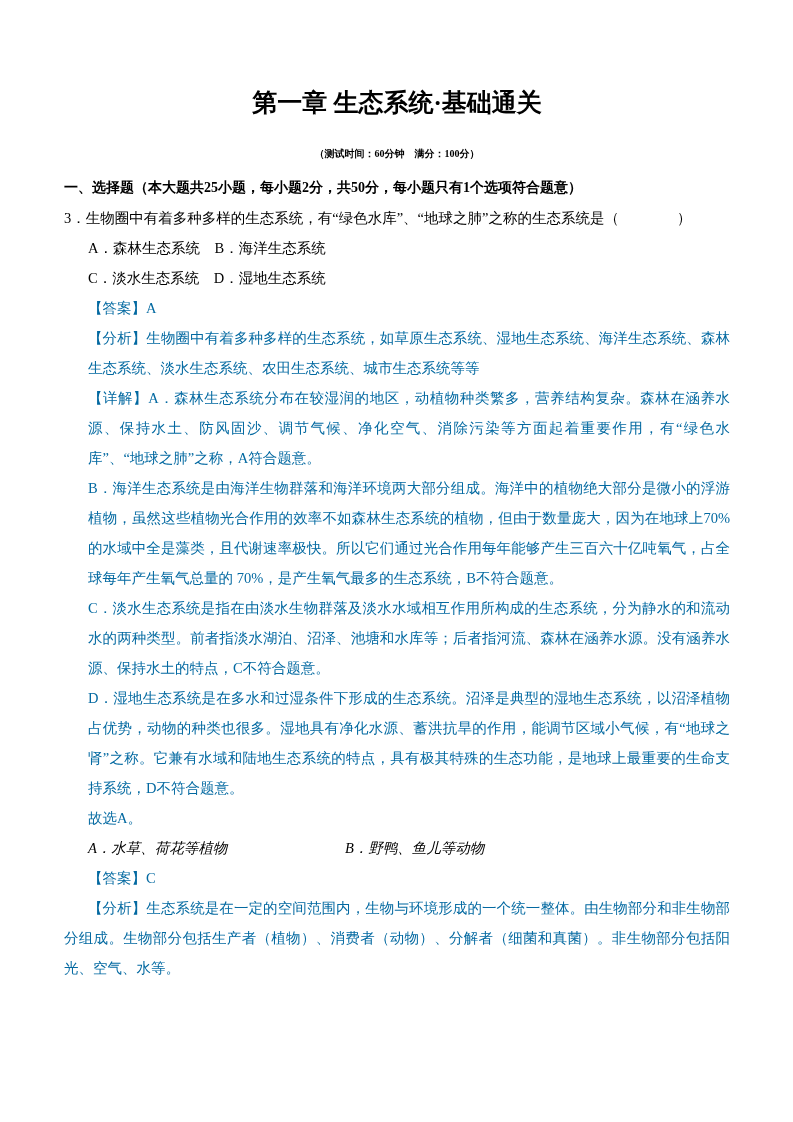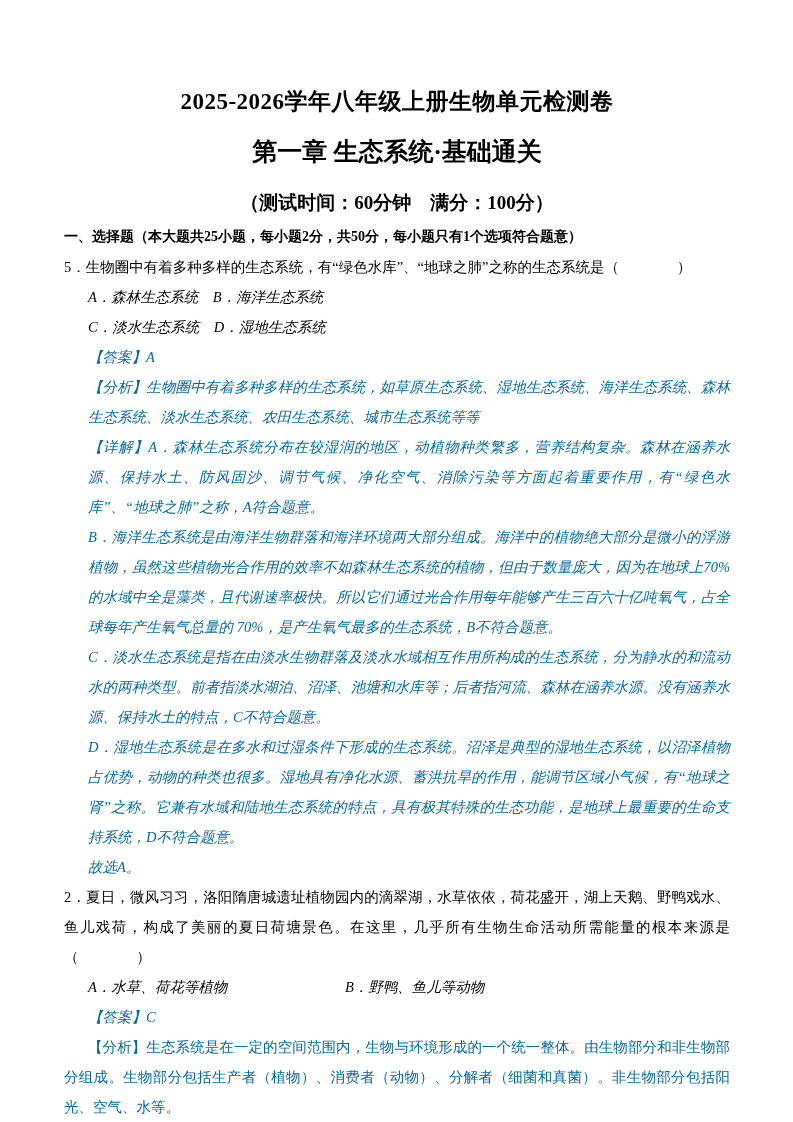--- a/index.html
+++ b/index.html
@@ -63,7 +63,6 @@
 <body>
 
 <div class="doc">
-  <h1 class="title">2025-2026学年八年级上册生物单元检测卷</h1>
   <h2 class="chapter">第一章 生态系统·基础通关</h2>
   <div class="meta">（测试时间：60分钟　满分：100分）</div>
   <div class="section-header">一、选择题（本大题共25小题，每小题2分，共50分，每小题只有1个选项符合题意）</div>

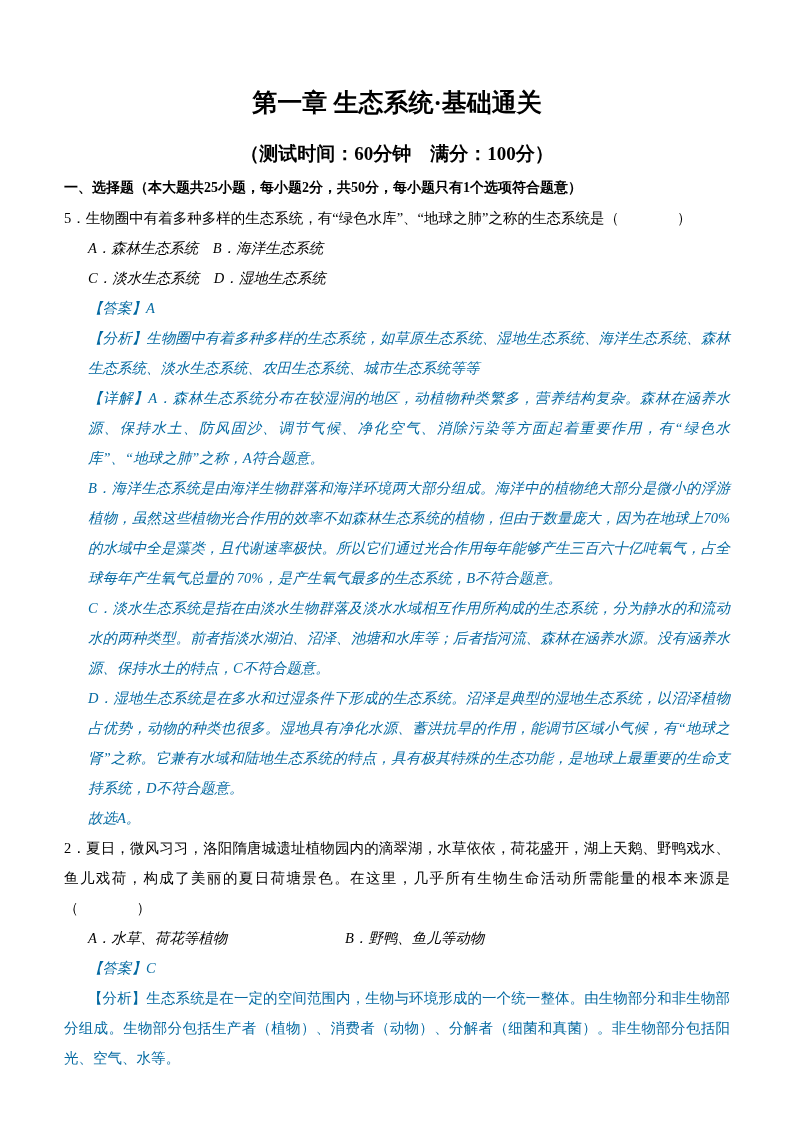--- a/index.html
+++ b/index.html
@@ -30,7 +30,7 @@
     margin: 0 0 22px 0;
   }
   .meta {
-    font-size: 19px;
+    font-size: 10px;
     font-weight: bold;
     text-align: center;
     margin: 0 0 6px 0;

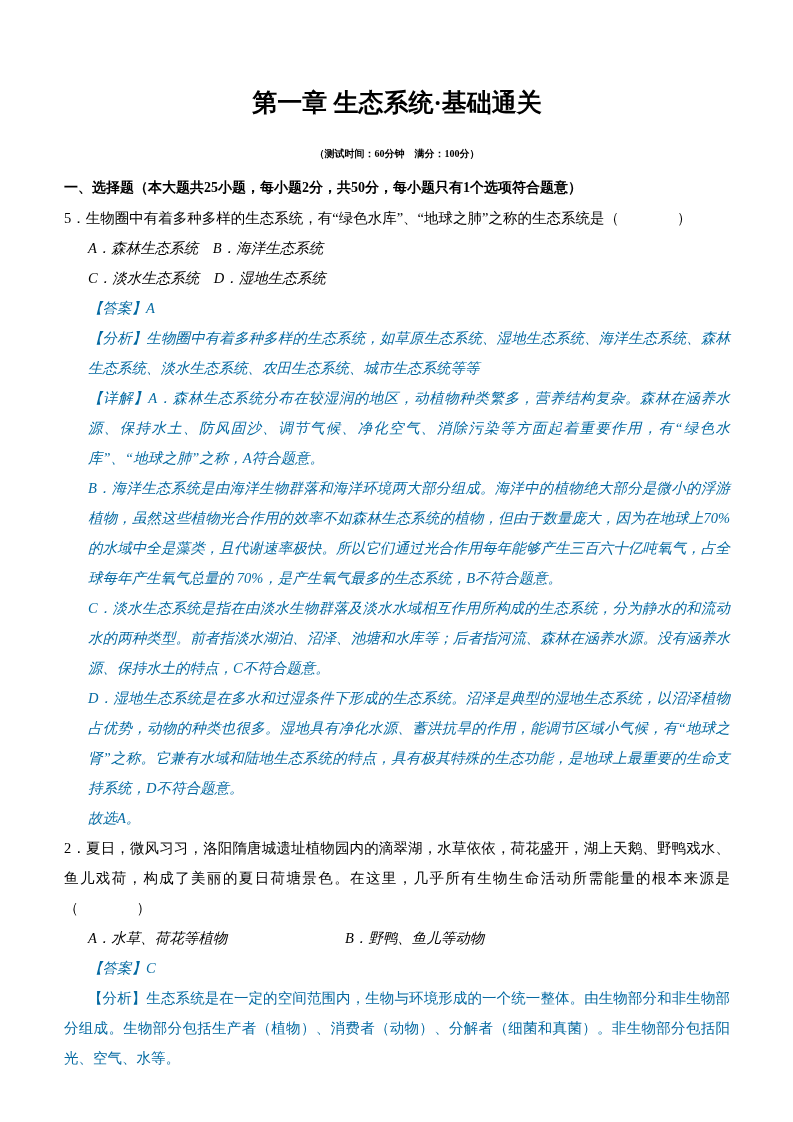--- a/index.html
+++ b/index.html
@@ -67,7 +67,7 @@
   <div class="meta">（测试时间：60分钟　满分：100分）</div>
   <div class="section-header">一、选择题（本大题共25小题，每小题2分，共50分，每小题只有1个选项符合题意）</div>
   <div id="content">
-      <div class="para left">5．生物圈中有着多种多样的生态系统，有“绿色水库”、“地球之肺”之称的生态系统是（　　　　）</div>
+      <div class="para left">3．生物圈中有着多种多样的生态系统，有“绿色水库”、“地球之肺”之称的生态系统是（　　　　）</div>
       <div class="para left indent">A．森林生态系统　B．海洋生态系统</div>
       <div class="para left indent">C．淡水生态系统　D．湿地生态系统</div>
       <div class="para red left indent">【答案】A</div>

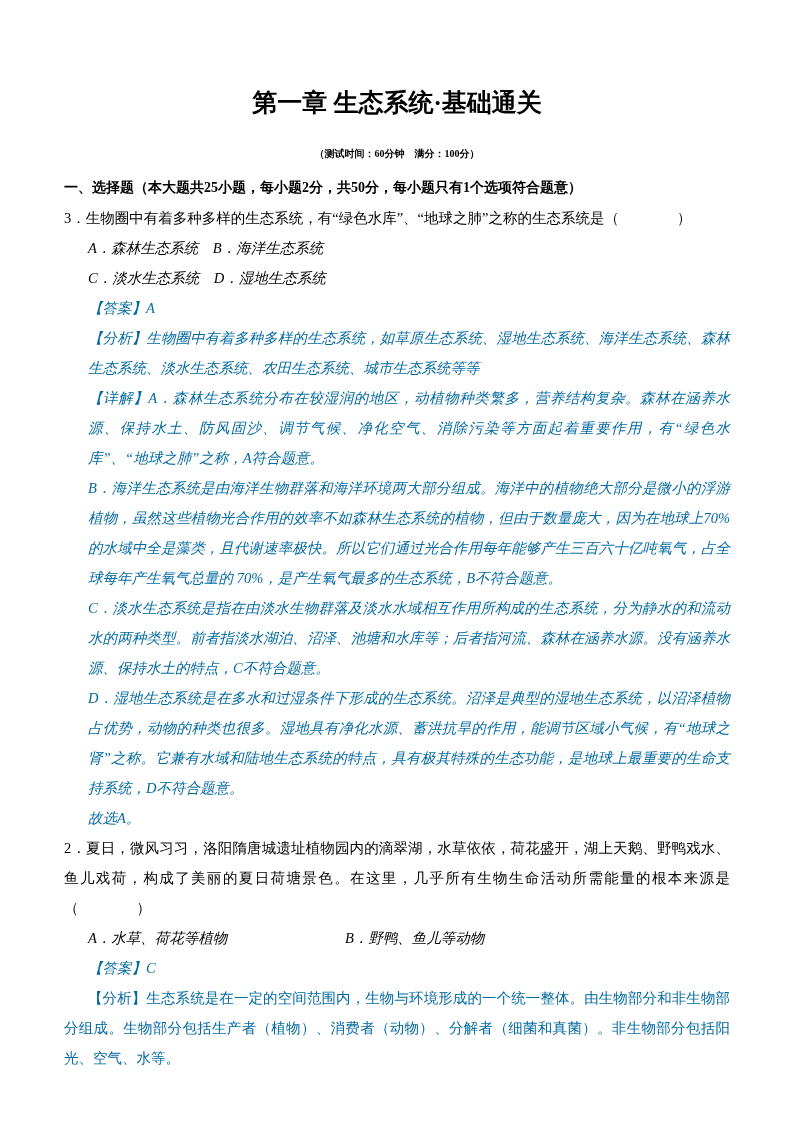--- a/index.html
+++ b/index.html
@@ -50,7 +50,7 @@
   }
   .para.left { text-align: left; }
   .red { color: #0369a1; }
-  .indent { margin-left: 24px; font-style: italic; }
+  .indent { margin-left: 24px; }
   .first-indent { text-indent: 24px; }
   .options2 { margin-left: 24px; text-align: left; font-style: italic; }
   .options2 .col {

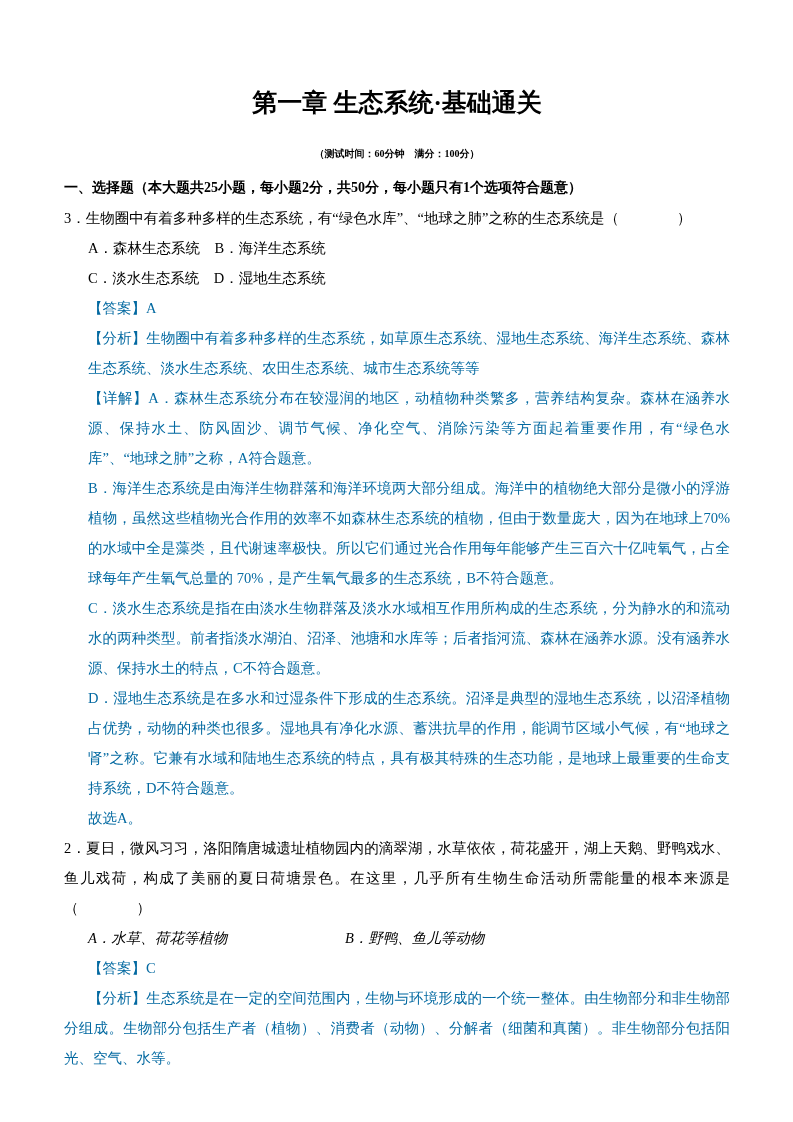--- a/index.html
+++ b/index.html
@@ -77,7 +77,6 @@
       <div class="para red indent">C．淡水生态系统是指在由淡水生物群落及淡水水域相互作用所构成的生态系统，分为静水的和流动水的两种类型。前者指淡水湖泊、沼泽、池塘和水库等；后者指河流、森林在涵养水源。没有涵养水源、保持水土的特点，C不符合题意。</div>
       <div class="para red indent">D．湿地生态系统是在多水和过湿条件下形成的生态系统。沼泽是典型的湿地生态系统，以沼泽植物占优势，动物的种类也很多。湿地具有净化水源、蓄洪抗旱的作用，能调节区域小气候，有“地球之肾”之称。它兼有水域和陆地生态系统的特点，具有极其特殊的生态功能，是地球上最重要的生命支持系统，D不符合题意。</div>
       <div class="para red left indent">故选A。</div>
-      <div class="para">2．夏日，微风习习，洛阳隋唐城遗址植物园内的滴翠湖，水草依依，荷花盛开，湖上天鹅、野鸭戏水、鱼儿戏荷，构成了美丽的夏日荷塘景色。在这里，几乎所有生物生命活动所需能量的根本来源是（　　　　）</div>
       <div class="para options2"><span class="col">A．水草、荷花等植物</span><span class="col">B．野鸭、鱼儿等动物</span></div>
       <div class="para red left indent">【答案】C</div>
       <div class="para red first-indent">【分析】生态系统是在一定的空间范围内，生物与环境形成的一个统一整体。由生物部分和非生物部分组成。生物部分包括生产者（植物）、消费者（动物）、分解者（细菌和真菌）。非生物部分包括阳光、空气、水等。</div>

